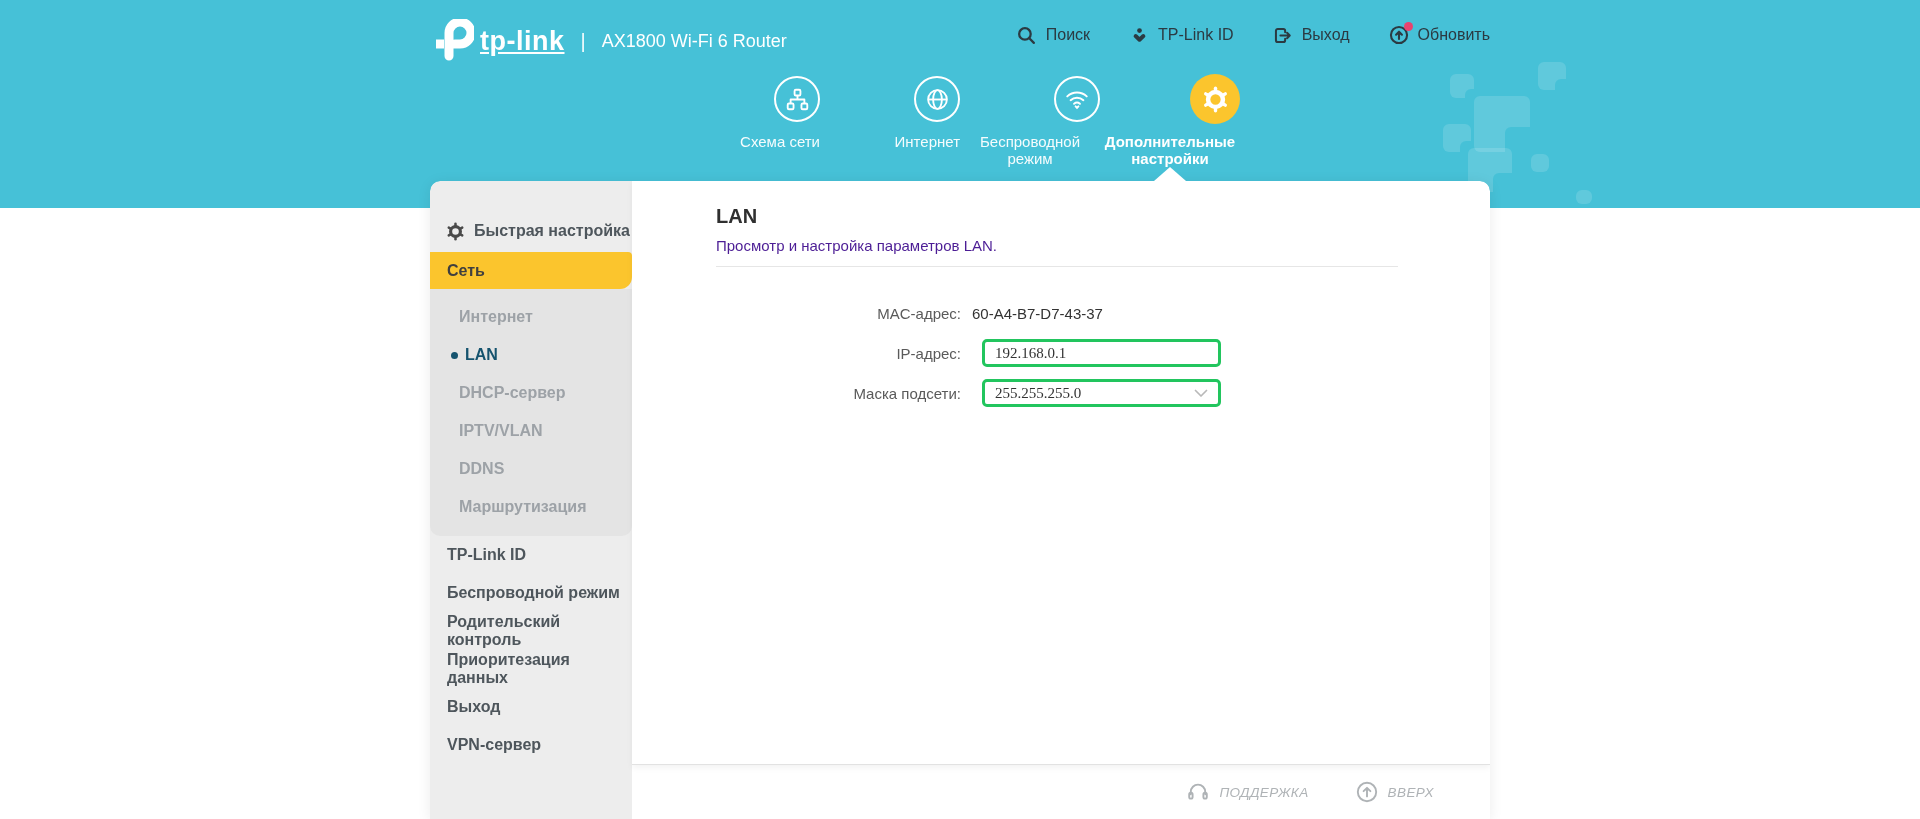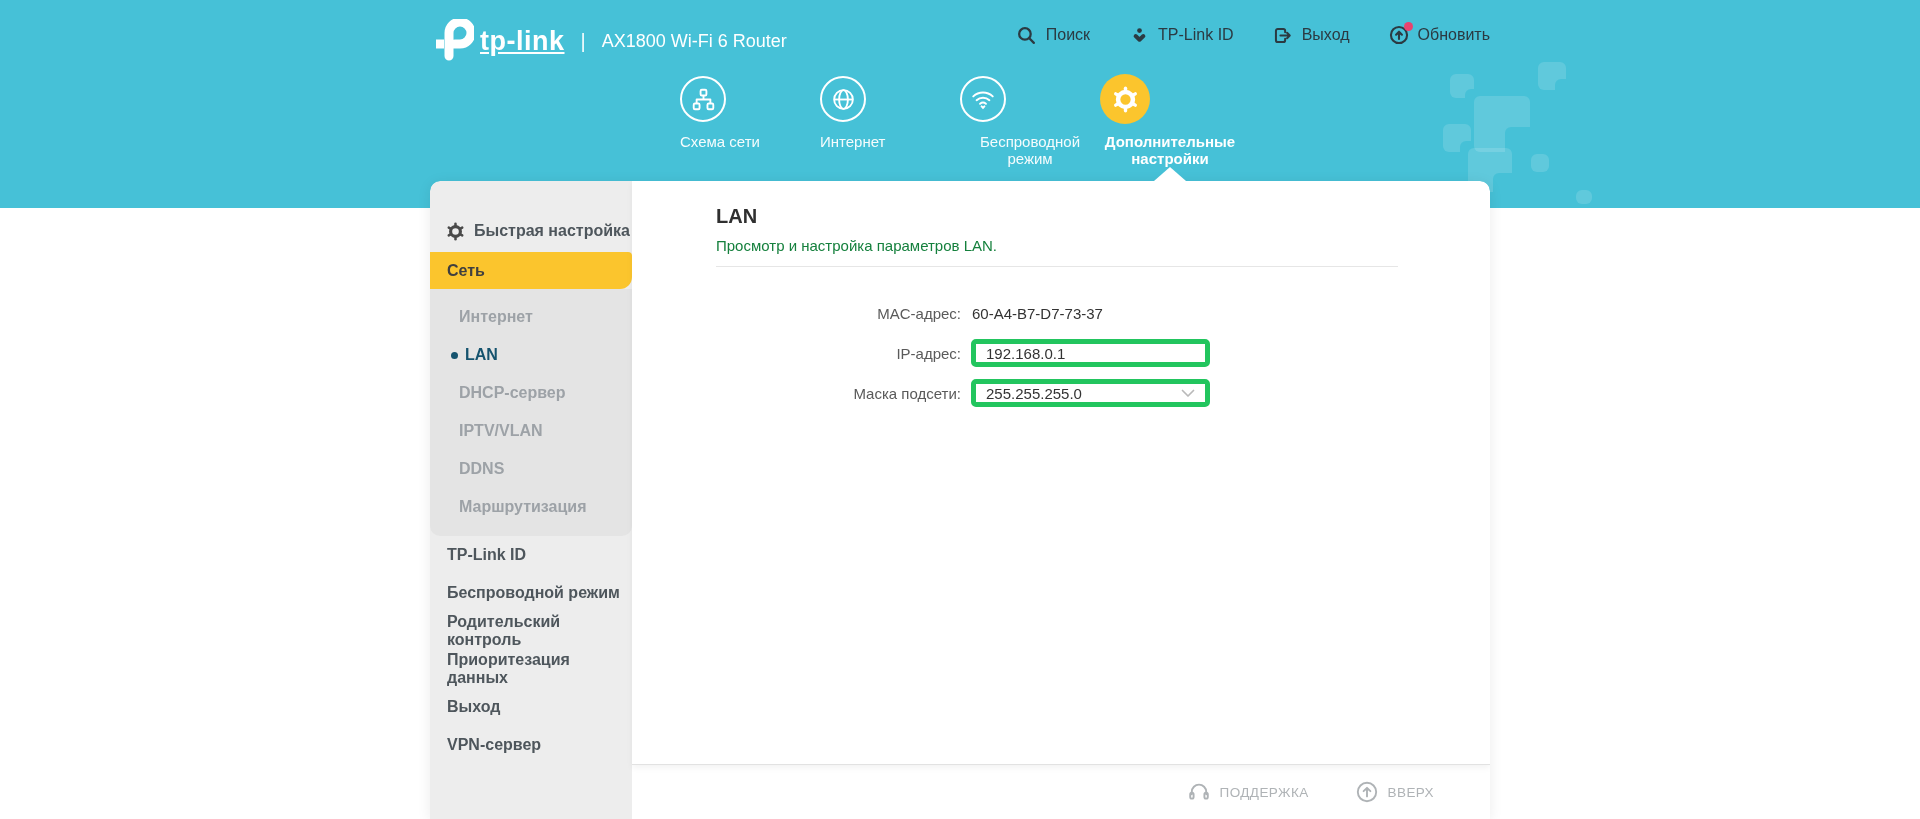--- a/index.html
+++ b/index.html
@@ -26,7 +26,7 @@
   .tm-ico{position:relative; width:22px; height:22px; display:flex; align-items:center; justify-content:center;}
   .badge{position:absolute; top:-2px; right:-3px; width:9px; height:9px; border-radius:50%; background:var(--badge-pink);}
   .tabs{position:absolute; left:50%; transform:translateX(-50%); top:76px; display:flex;}
-  .tab{width:140px; display:flex; flex-direction:column; align-items:flex-start; cursor:pointer;}
+  .tab{width:140px; display:flex; flex-direction:column; align-items:flex-end; cursor:pointer;}
   .tab-circle{width:46px; height:46px; border:2px solid #fff; border-radius:50%; display:flex; align-items:center; justify-content:center;}
   .tab.active .tab-circle{width:50px; height:50px; border:none; background:var(--accent-yellow); margin-top:-2px;}
   .tab-label{margin-top:11px; font-size:15px; line-height:1.14; color:rgba(255,255,255,.95); text-align:center;}

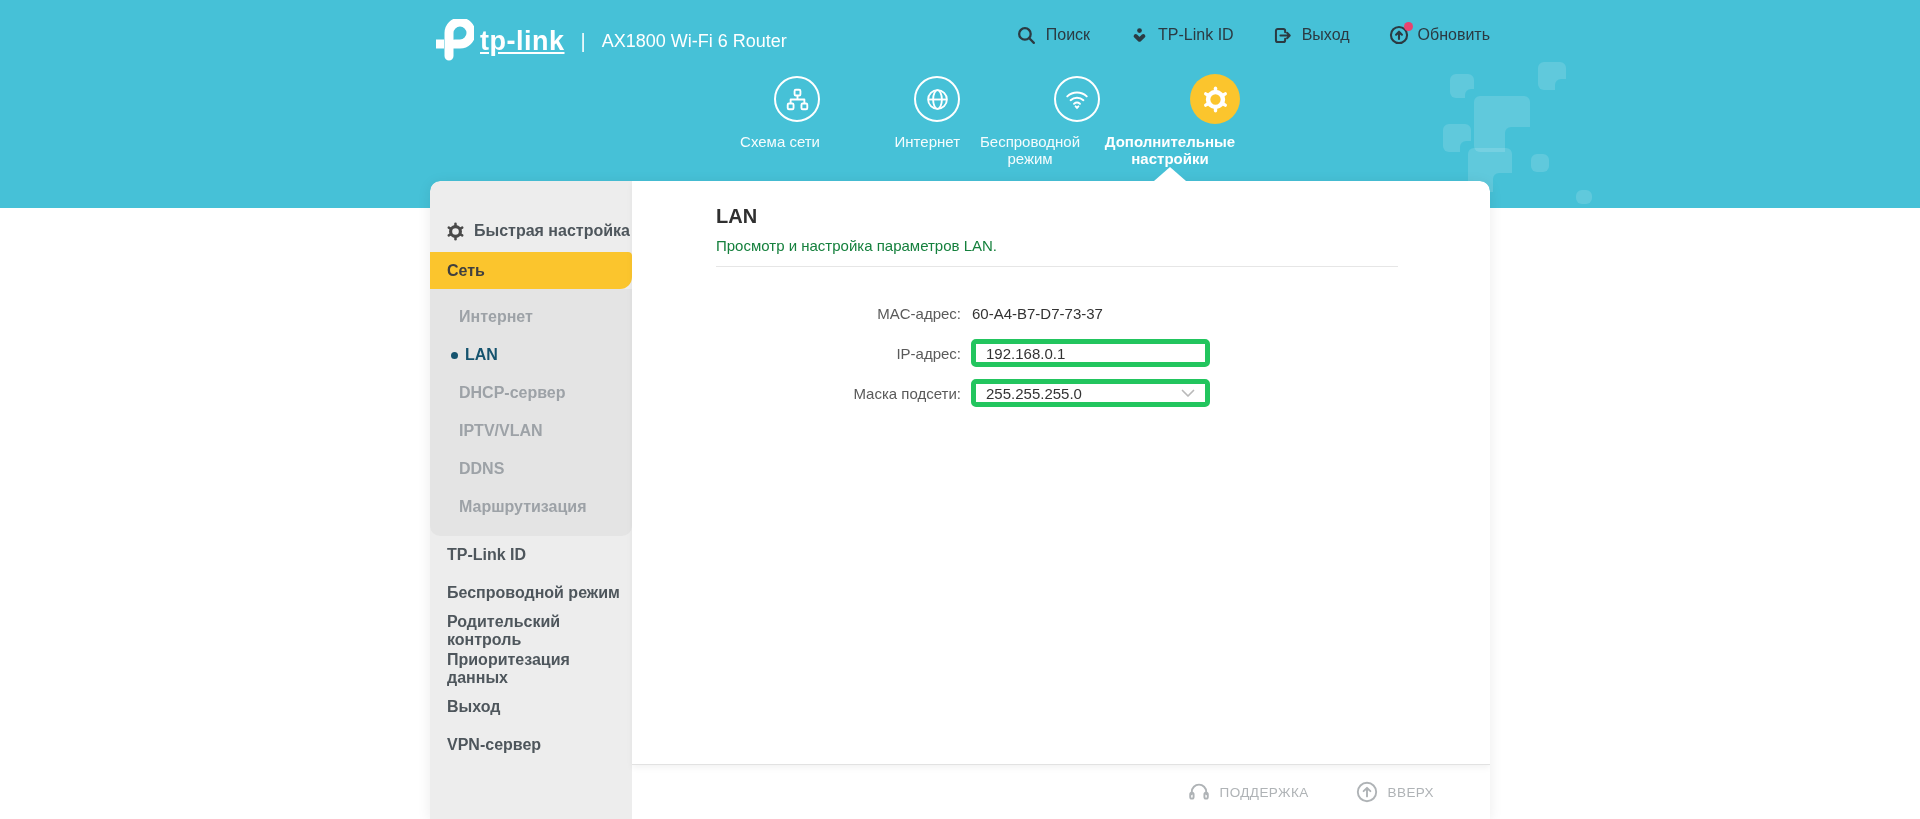--- a/index.html
+++ b/index.html
@@ -51,7 +51,7 @@
   .content{position:absolute; left:202px; right:0; top:0; height:584px; background:#fff;
     border-radius:0 10px 0 0; border-bottom:1px solid #E2E2E2; box-shadow:0 3px 6px rgba(0,0,0,.05);}
   .title{position:absolute; left:84px; top:24px; font-size:20px; font-weight:bold; color:#2F2F2F;}
-  .subtitle{position:absolute; left:84px; top:56px; font-size:15px; color:#15803d;}
+  .subtitle{position:absolute; left:84px; top:56px; font-size:15px; color:#4c1d95;}
   .divider{position:absolute; left:84px; top:85px; width:682px; height:1px; background:#E6E6E6;}
   .form{position:absolute; left:0; right:0; top:118px;}
   .row{display:flex; align-items:center; height:28px; margin-bottom:12px;}

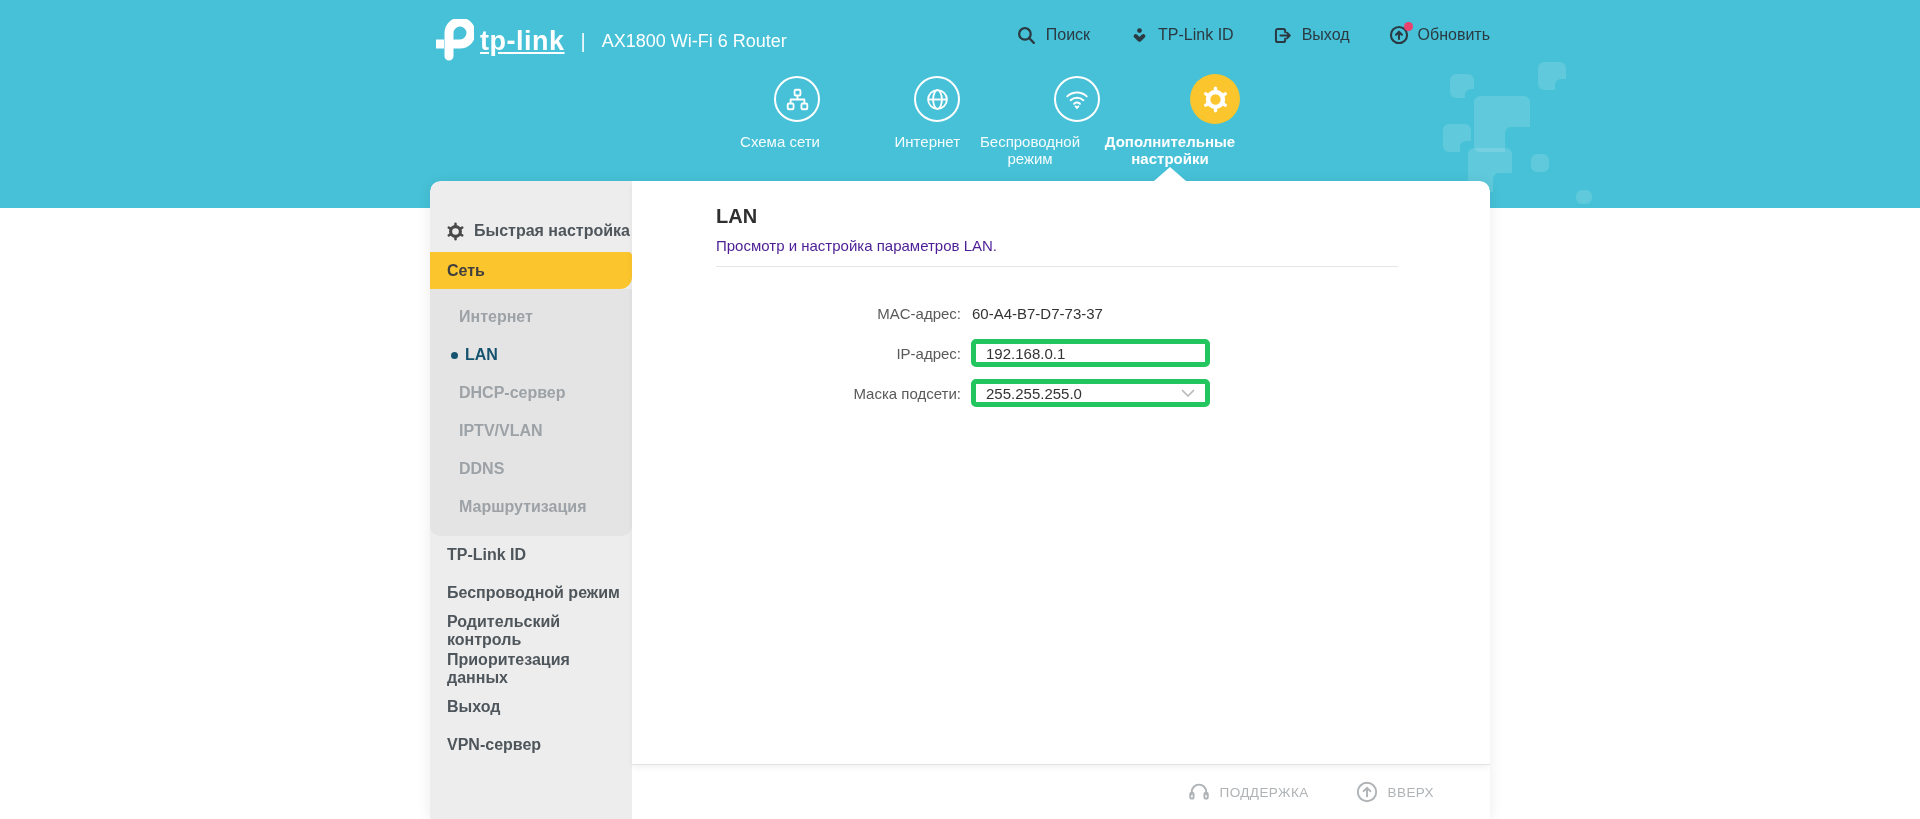--- a/index.html
+++ b/index.html
@@ -234,7 +234,7 @@
     <div class="form">
       <div class="row">
         <span class="rl">MAC-адрес:</span>
-        <span class="rv">60-A4-B7-D7-73-37</span>
+        <span class="rv">60-A4-B7-D7-43-37</span>
       </div>
       <div class="row">
         <span class="rl">IP-адрес:</span>

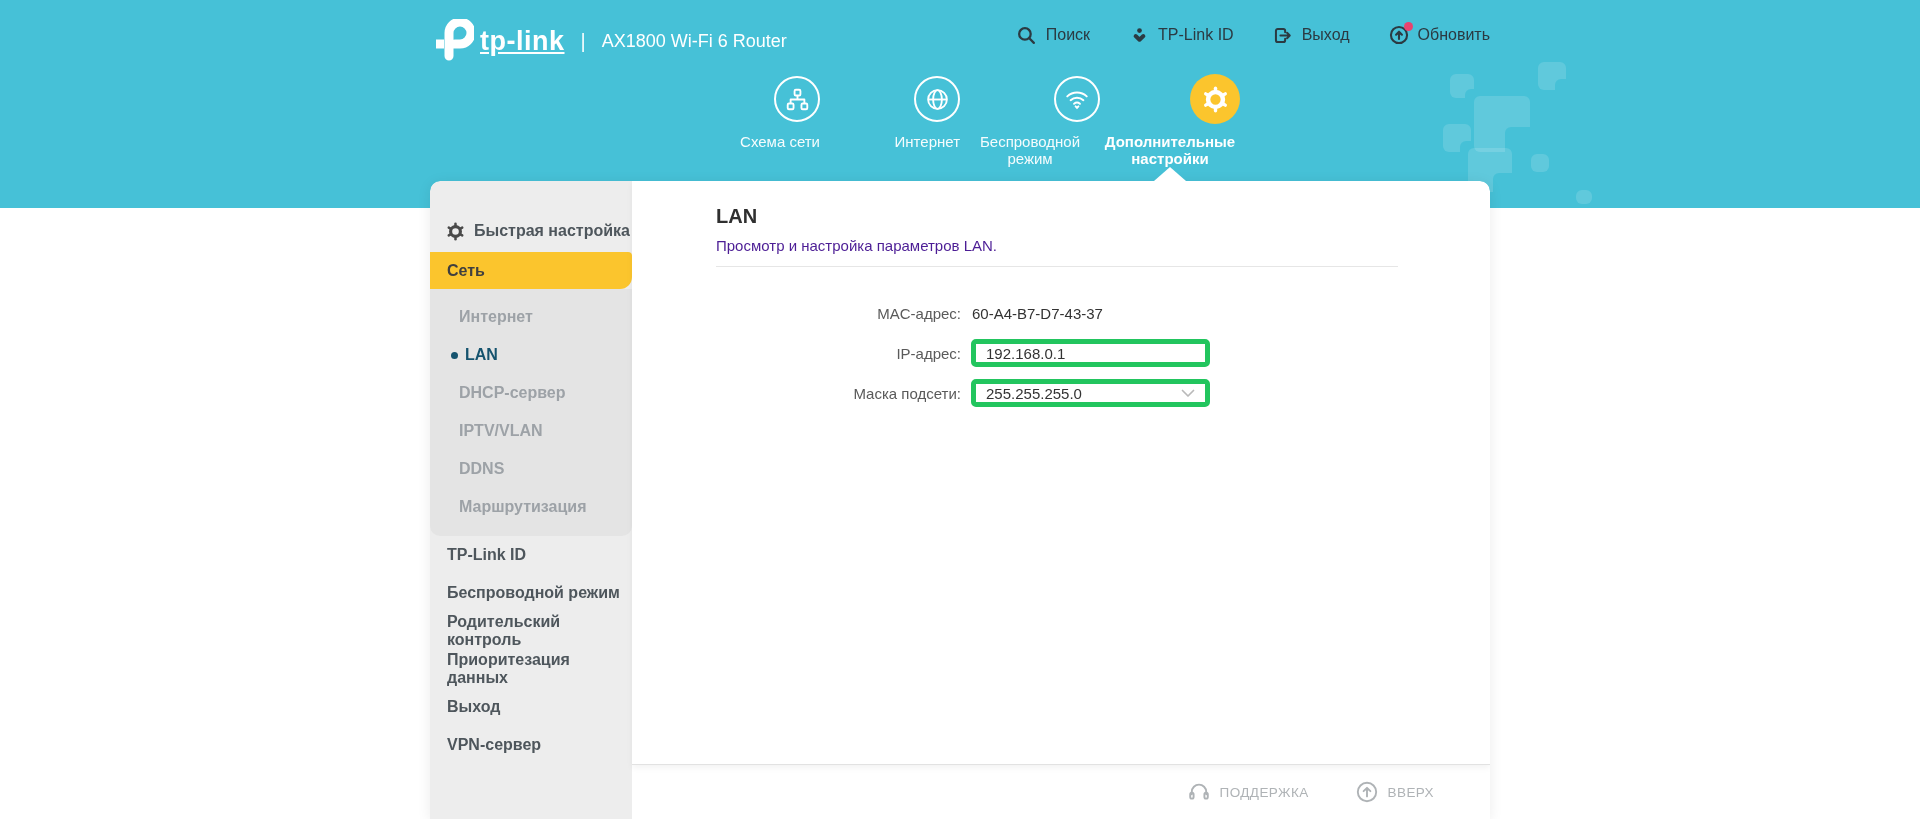--- a/index.html
+++ b/index.html
@@ -57,8 +57,8 @@
   .row{display:flex; align-items:center; height:28px; margin-bottom:12px;}
   .rl{width:329px; text-align:right; font-size:15px; color:#5A5A5A;}
   .rv{margin-left:11px; font-size:15px; color:#333;}
-  .ibox{margin-left:10px; width:239px; height:28px; border:5px solid #22c55e; border-radius:5px;
-    padding:0 10px; font-size:15px; color:#333; font-family:Liberation Sans, sans-serif; background:#fff; outline:none;}
+  .ibox{margin-left:21px; width:239px; height:28px; border:3px solid #22c55e; border-radius:5px;
+    padding:0 10px; font-size:15px; color:#333; font-family:Liberation Serif, serif; background:#fff; outline:none;}
   .select{display:flex; align-items:center; justify-content:space-between; cursor:pointer;}
   
   .footerbar{position:absolute; left:202px; right:0; top:584px; bottom:0; display:flex; align-items:center;

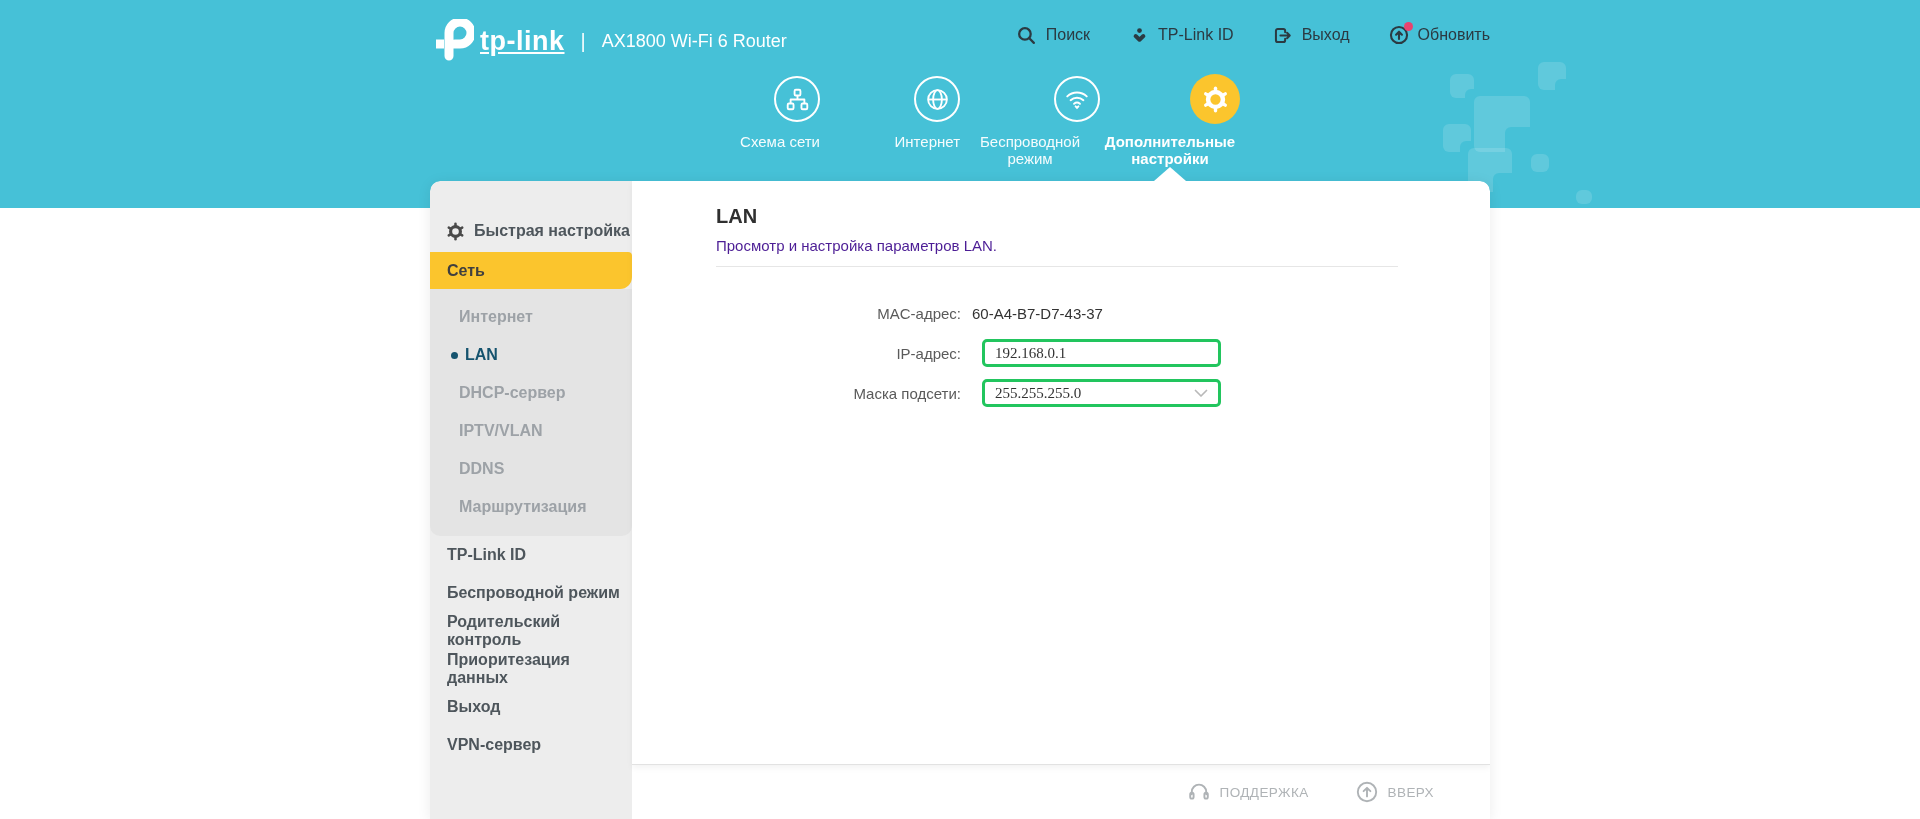--- a/index.html
+++ b/index.html
@@ -62,7 +62,7 @@
   .select{display:flex; align-items:center; justify-content:space-between; cursor:pointer;}
   
   .footerbar{position:absolute; left:202px; right:0; top:584px; bottom:0; display:flex; align-items:center;
-    justify-content:flex-end; padding-right:56px; gap:46px; color:#AFB3B6;}
+    justify-content:flex-end; padding-right:56px; gap:46px; color:#AFB3B6;font-style:italic;}
   .f-item{display:flex; align-items:center; gap:9px; font-size:13.5px; letter-spacing:.4px; cursor:pointer;}
 </style>
 </head>

